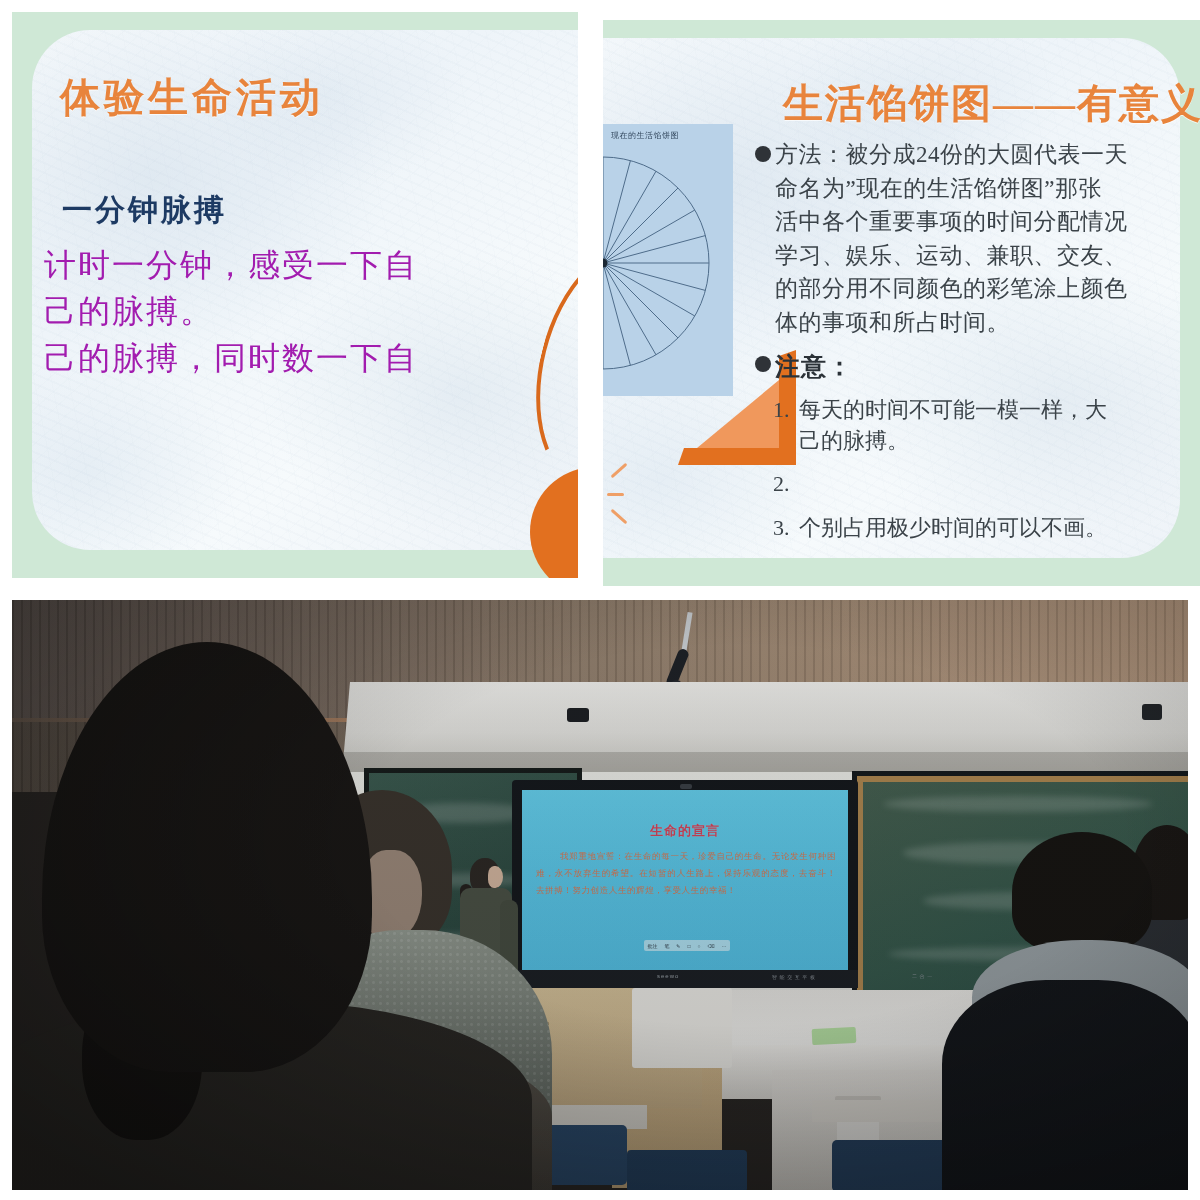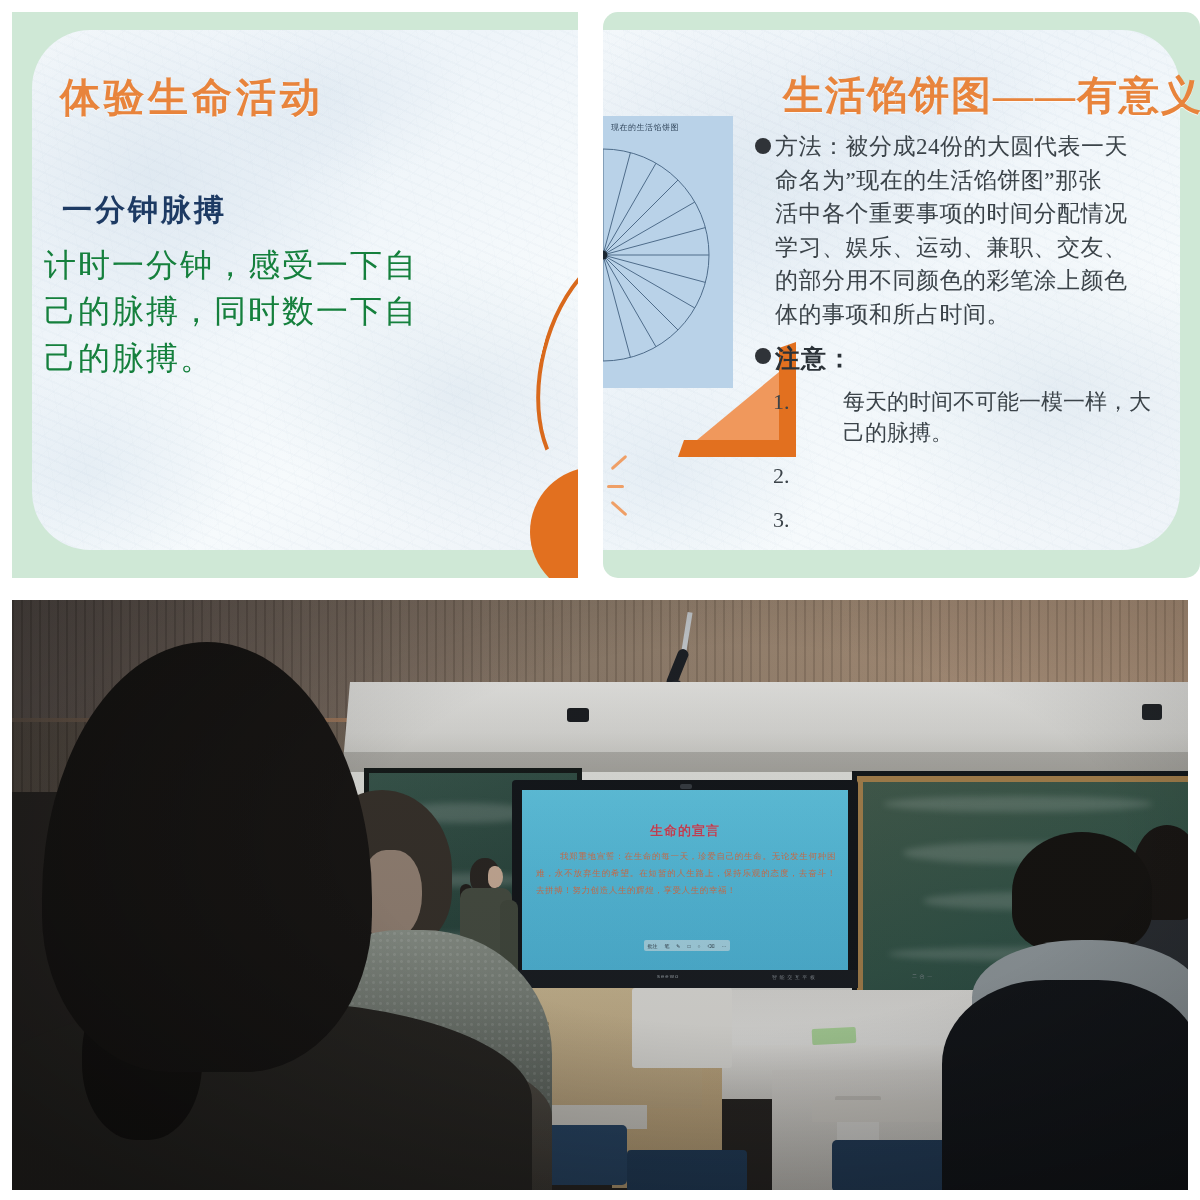--- a/index.html
+++ b/index.html
@@ -19,7 +19,7 @@
     overflow:hidden;
   }
   #slide-left{left:12px;top:12px;width:566px;height:566px;}
-  #slide-right{left:603px;top:12px;width:597px;height:566px;border-radius:15px;}
+  #slide-right{left:603px;top:20px;width:597px;height:566px;}
 
   .slide-green{
     position:absolute;inset:0;

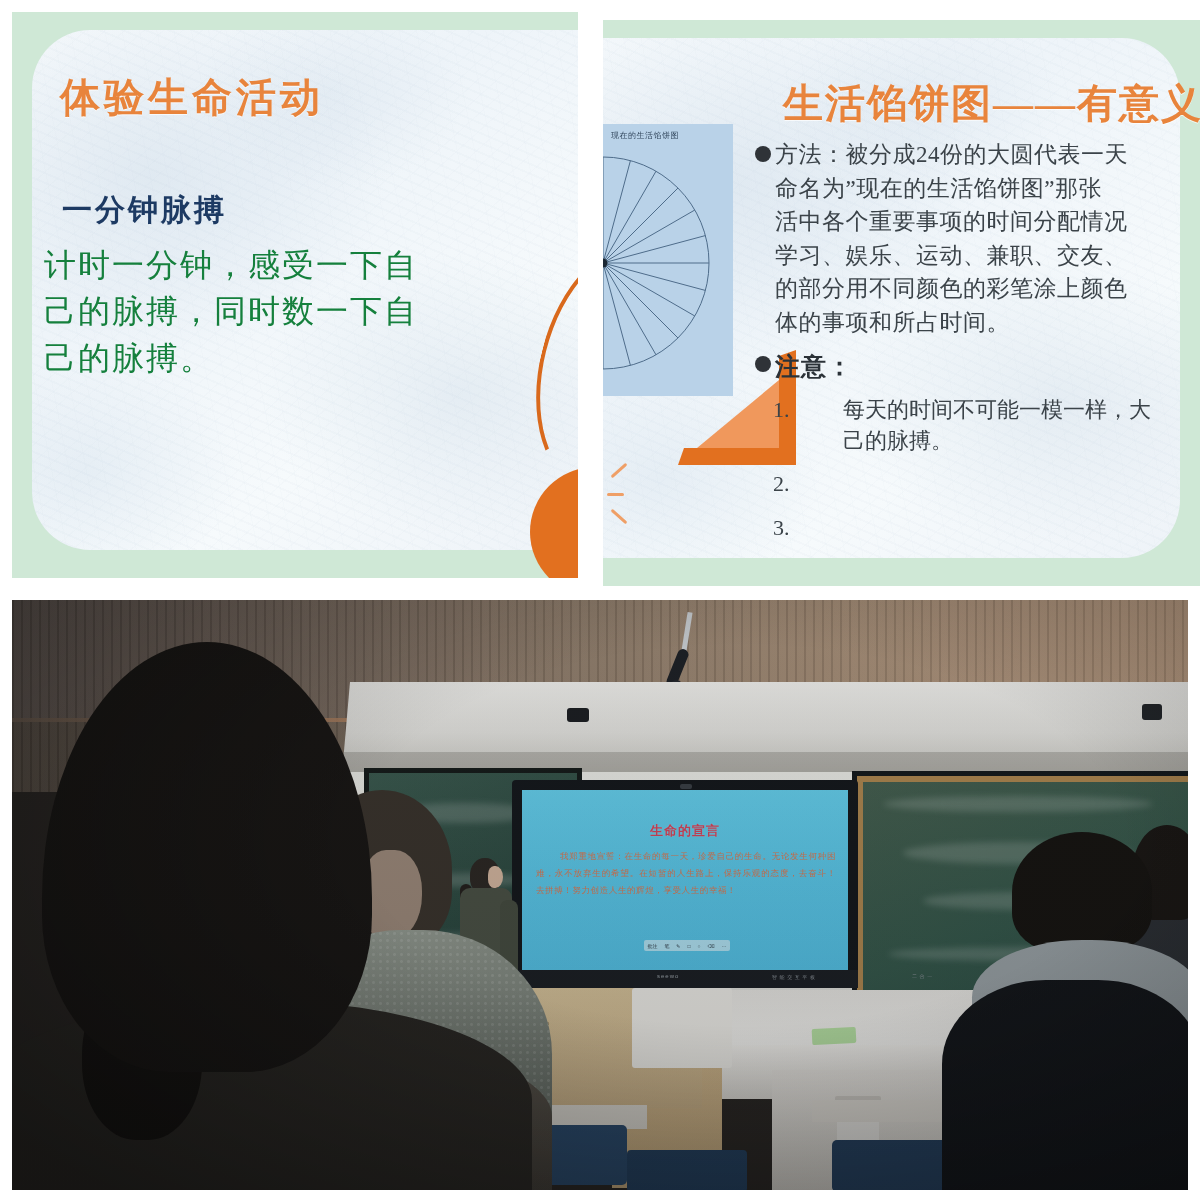--- a/index.html
+++ b/index.html
@@ -70,7 +70,7 @@
   #left-body{
     position:absolute;left:32px;top:230px;width:430px;
     font-size:32px;line-height:1.45;letter-spacing:2px;
-    color:#15803d;
+    color:#a21caf;
     font-family:"Liberation Serif","DejaVu Serif",serif;
   }
   #left-body div{white-space:nowrap;}

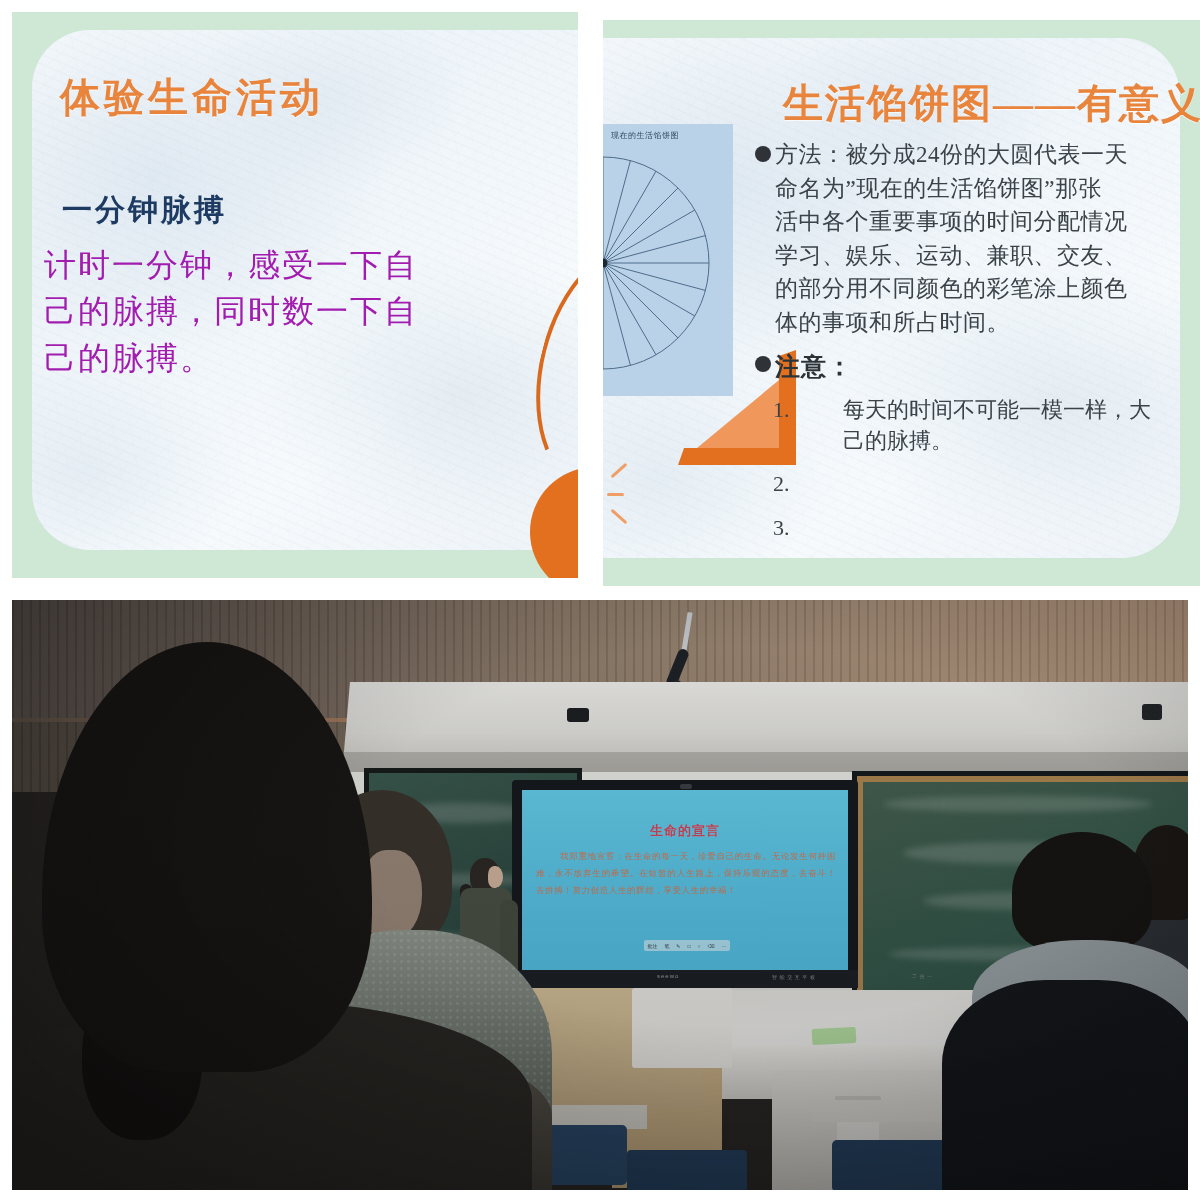--- a/index.html
+++ b/index.html
@@ -303,8 +303,8 @@
     <div id="left-subtitle">一分钟脉搏</div>
     <div id="left-body">
       <div>计时一分钟，感受一下自</div>
+      <div>己的脉搏。</div>
       <div>己的脉搏，同时数一下自</div>
-      <div>己的脉搏。</div>
     </div>
 
     <div class="orange-arc"></div>

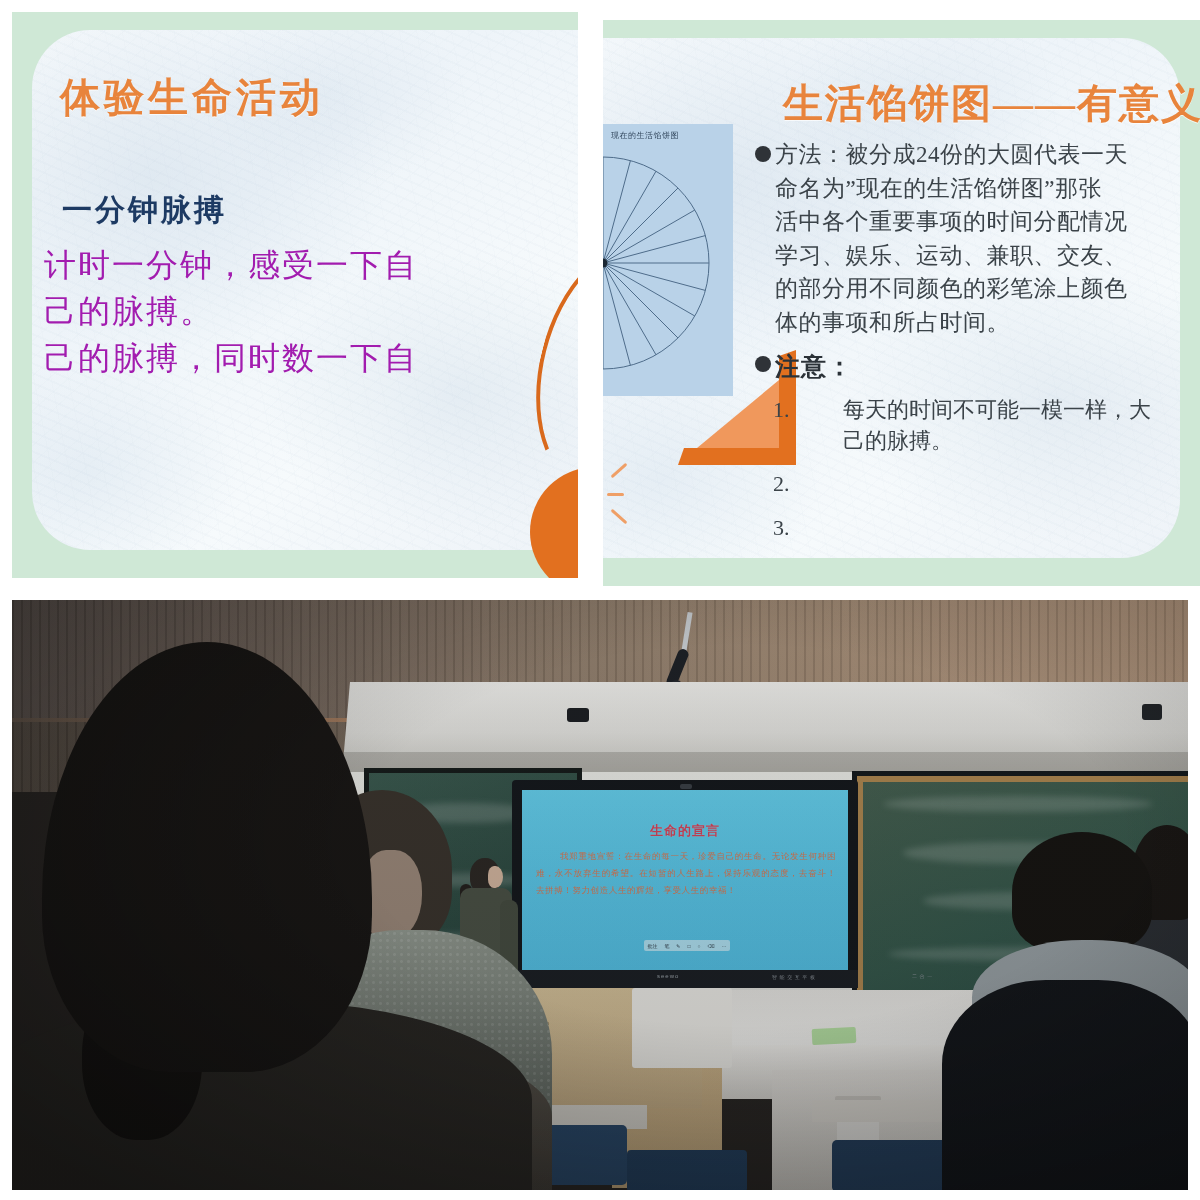--- a/index.html
+++ b/index.html
@@ -127,7 +127,7 @@
   }
   .note-item{display:flex;margin-bottom:12px;}
   .note-num{width:26px;flex:none;}
-  .note-text div{white-space:nowrap;margin-left:44px;}
+  .note-text div{white-space:nowrap;}
 
   
   #pie-card{

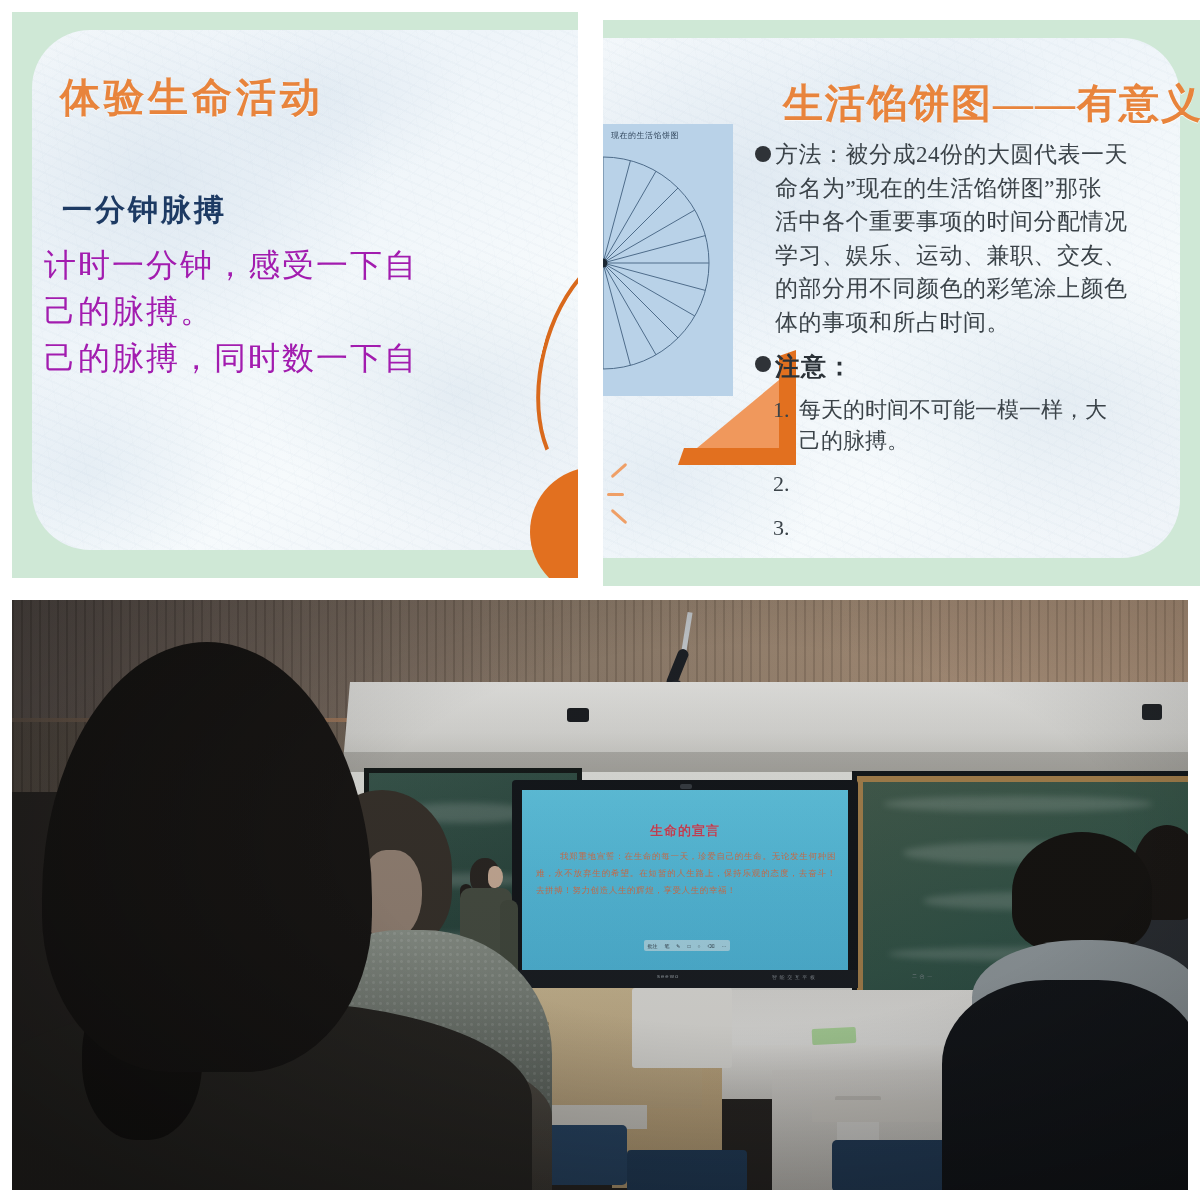--- a/index.html
+++ b/index.html
@@ -390,6 +390,9 @@
       </div>
       <div class="note-item">
         <div class="note-num">3.</div>
+        <div class="note-text">
+          <div>个别占用极少时间的可以不画。</div>
+        </div>
       </div>
     </div>
   </div>

